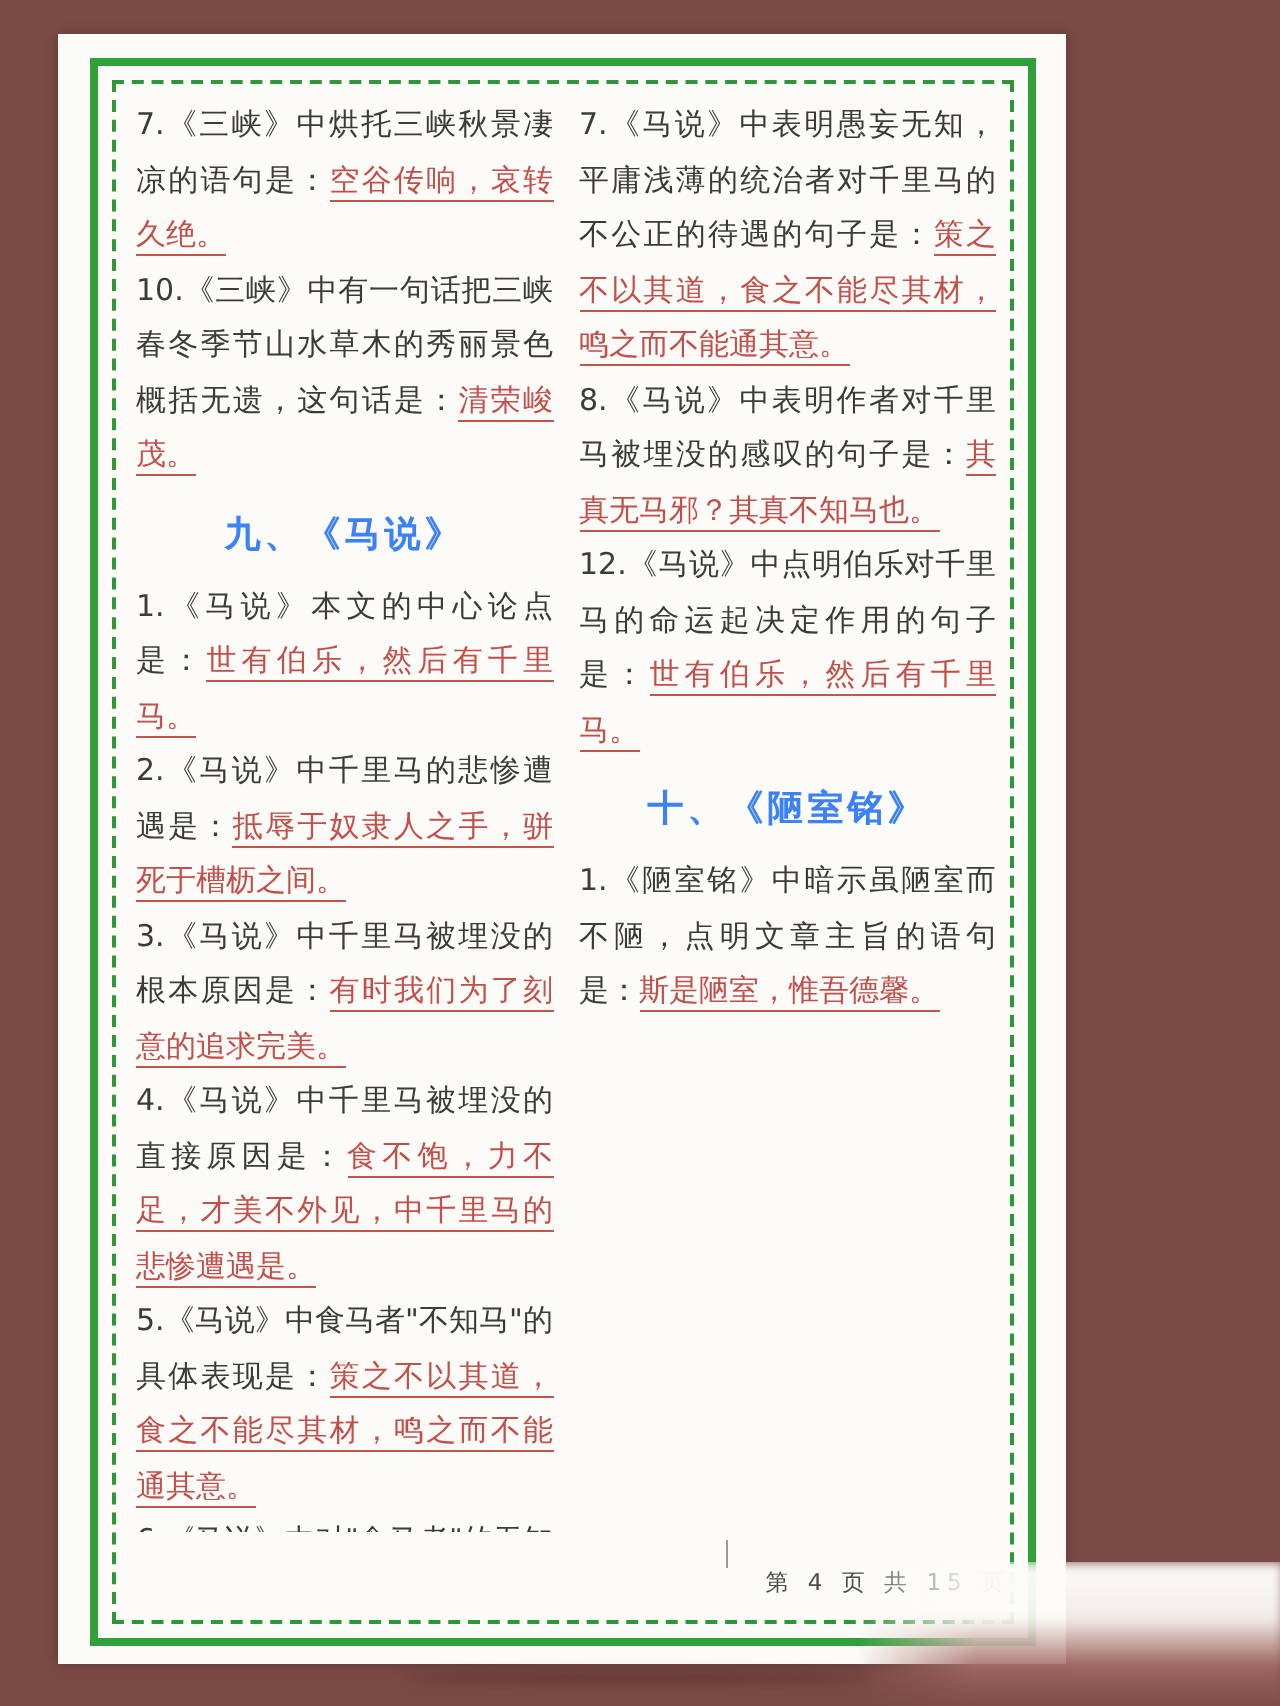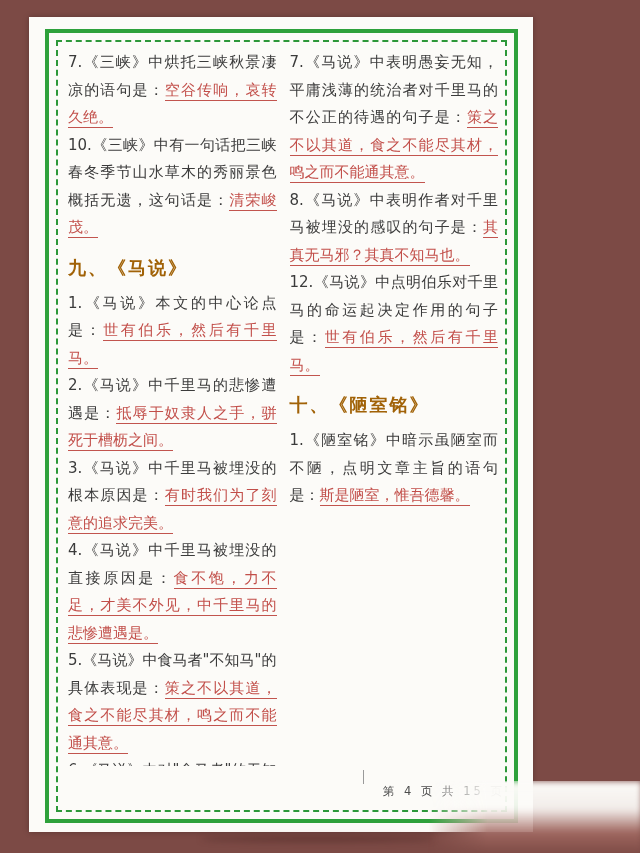--- a/index.html
+++ b/index.html
@@ -49,10 +49,10 @@
     padding-bottom: 1px;
   }
   .heading {
-    color: #a16207;
+    color: #3b82f6;
     font-weight: bold;
     font-size: 18px;
-    text-align: left;
+    text-align: center;
     letter-spacing: 2px;
     margin: 13px 0 9px 0;
     line-height: 26px;

